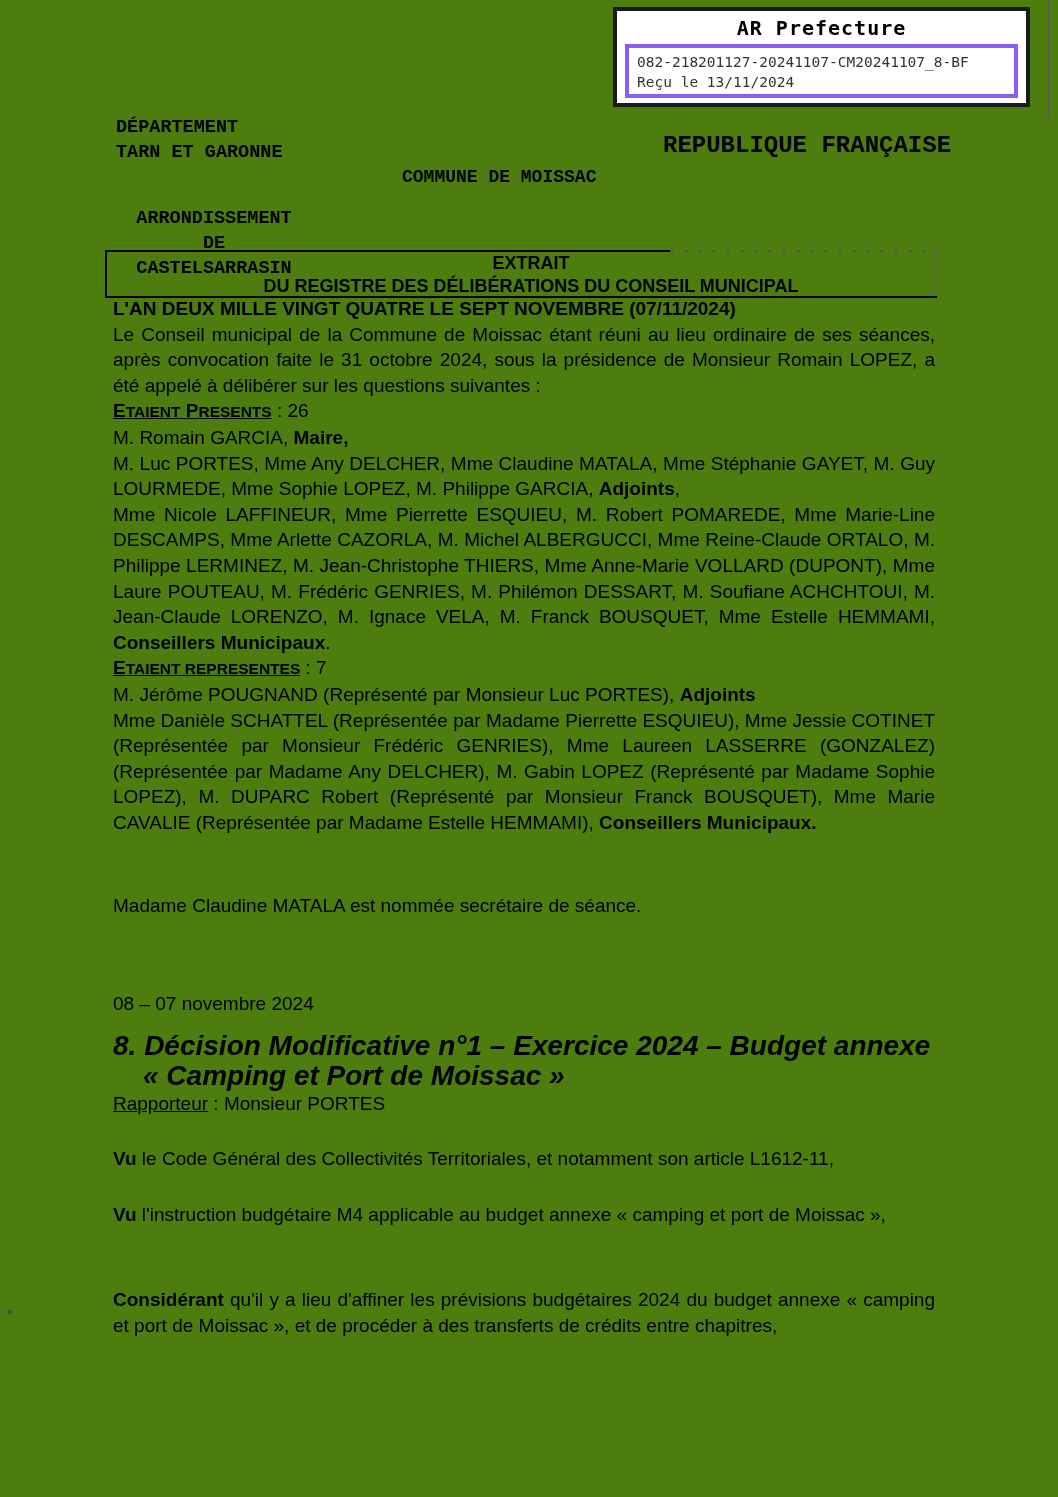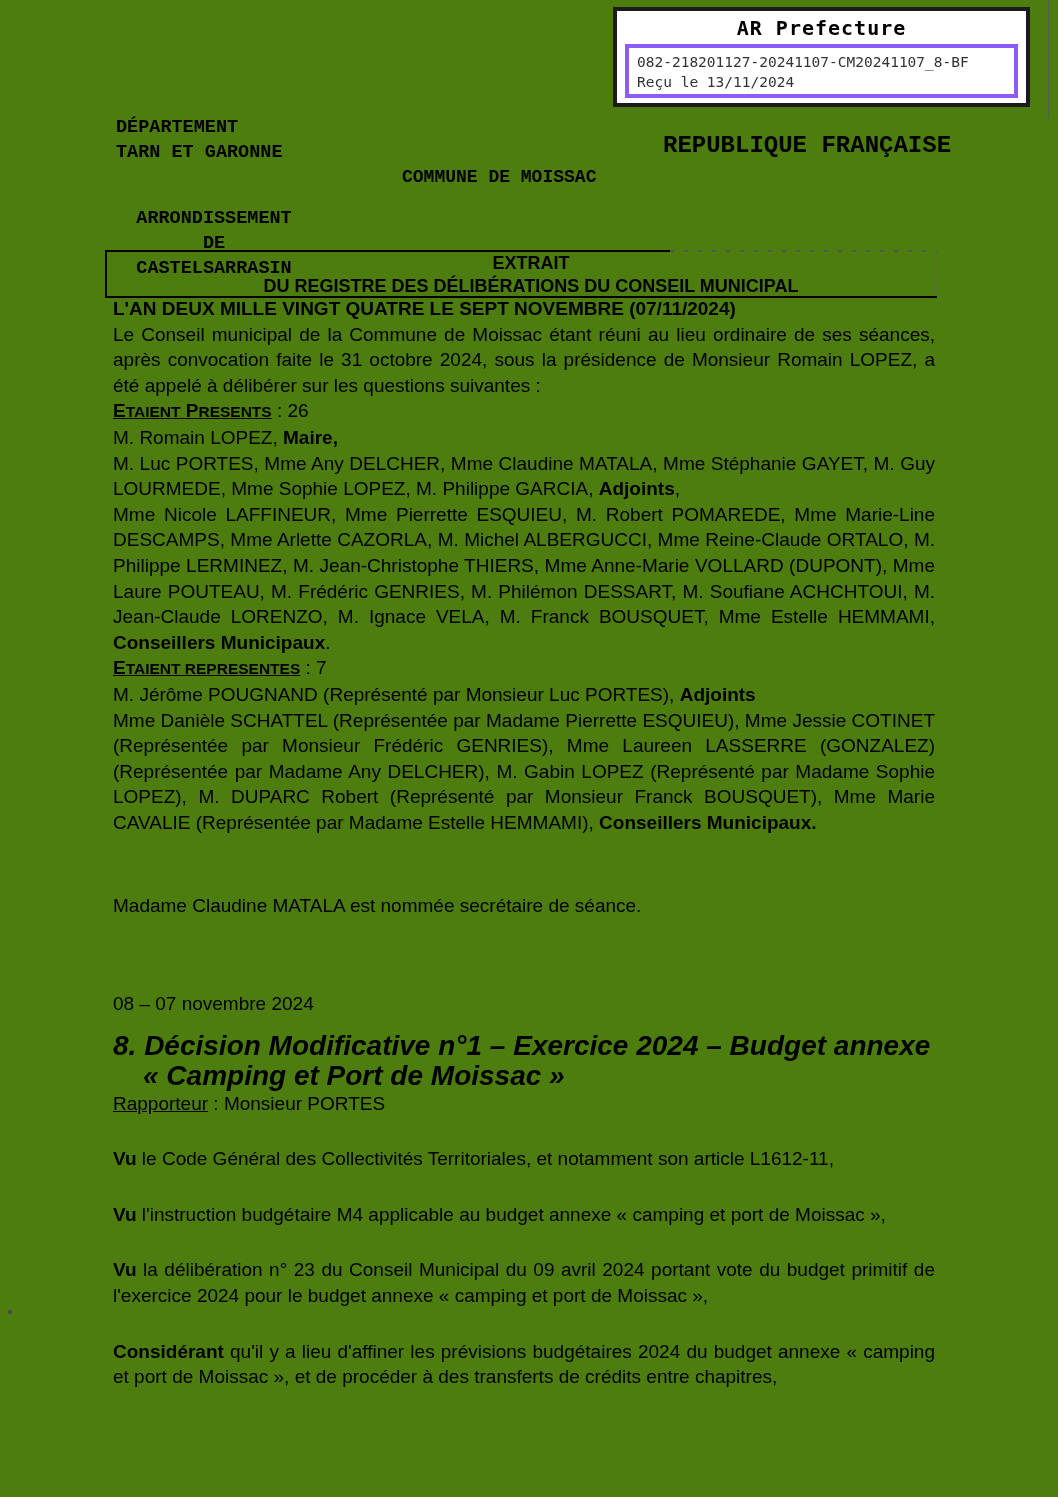--- a/index.html
+++ b/index.html
@@ -209,7 +209,7 @@
 
     <p><span class="smallcaps">E<span class="sc-small">TAIENT</span> P<span class="sc-small">RESENTS</span></span><span> : </span><span>26</span></p>
 
-    <p><span>M. Romain LOPEZ, </span><span class="bold">Maire,</span></p>
+    <p><span>M. Romain GARCIA, </span><span class="bold">Maire,</span></p>
 
     <p class="just"><span>M. Luc PORTES, Mme Any DELCHER, Mme Claudine MATALA, Mme Stéphanie GAYET, M. Guy LOURMEDE, Mme Sophie LOPEZ, M. Philippe GARCIA, </span><span class="bold">Adjoints</span><span>,</span></p>
 

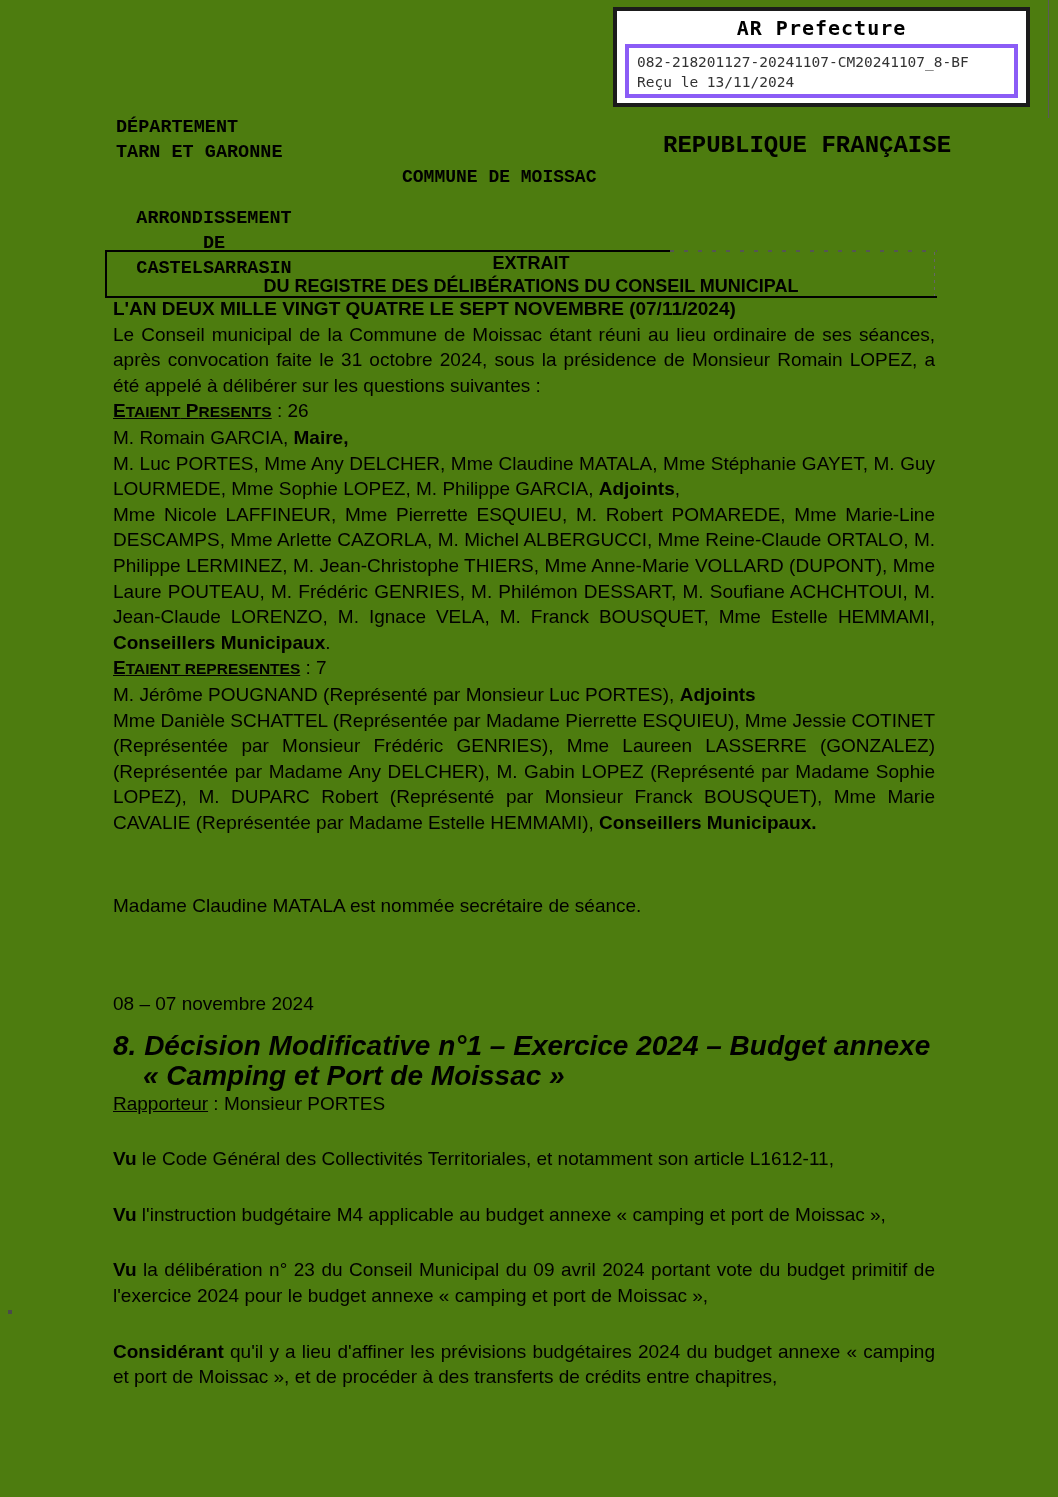--- a/index.html
+++ b/index.html
@@ -246,7 +246,6 @@
 
     <div class="gap-md"></div>
 
-    <p class="just"><span class="bold">Vu</span><span> la délibération n° 23 du Conseil Municipal du 09 avril 2024 portant vote du budget primitif de l'exercice 2024 pour le budget annexe « camping et port de Moissac »,</span></p>
 
     <div class="gap-md"></div>
 

